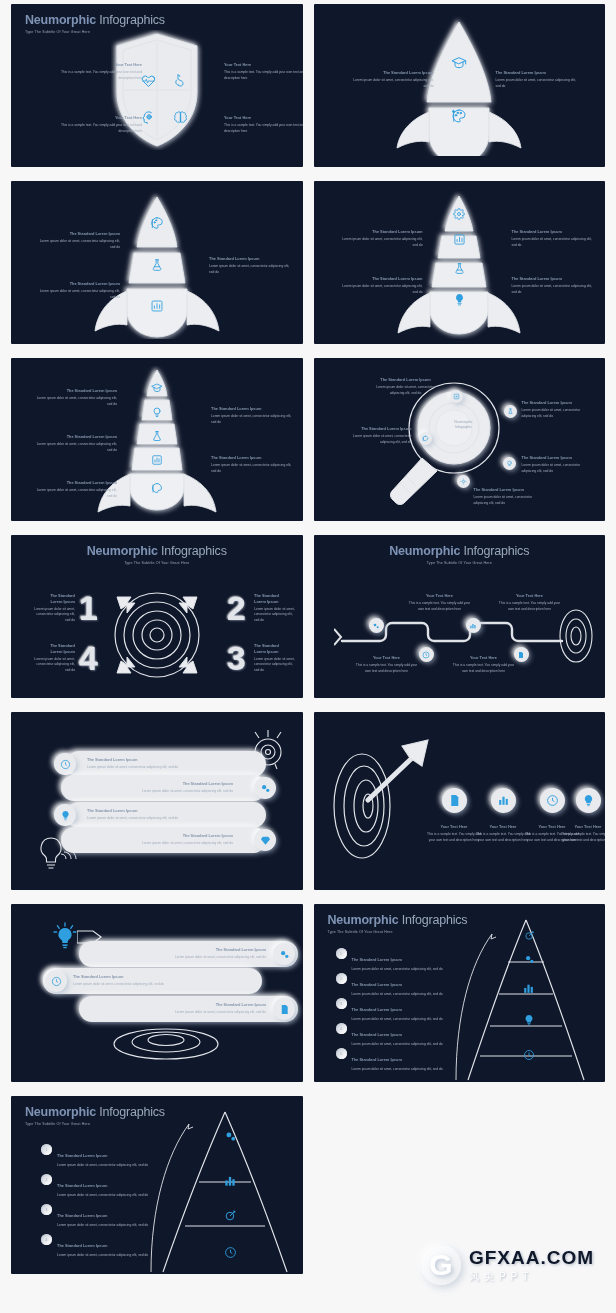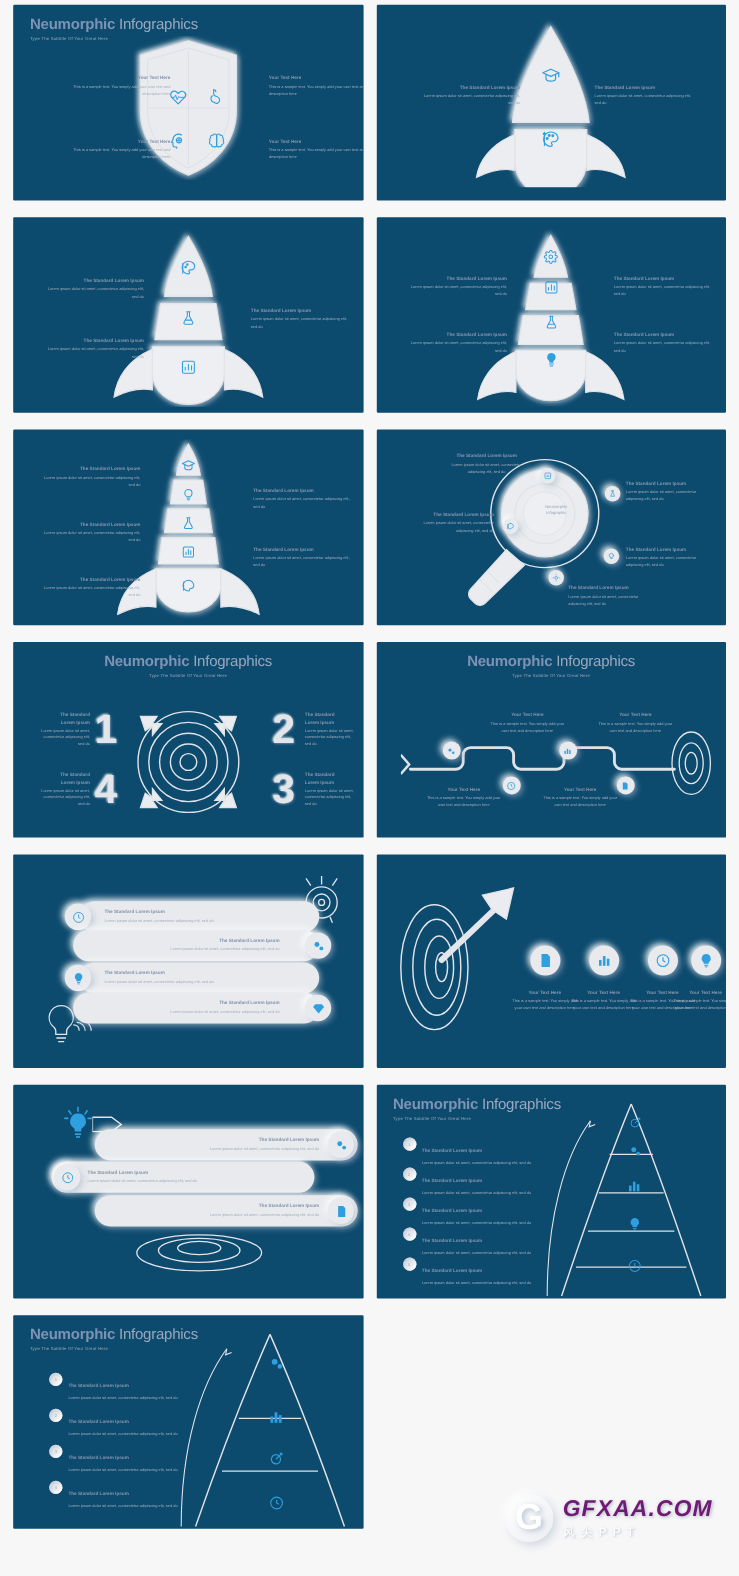--- a/index.html
+++ b/index.html
@@ -17,7 +17,7 @@
     padding:4px 11px 0 11px;
   }
   .slide {
-    background:#0c4a6e;
+    background:#0f172a;
     position:relative;
     height:163px;
     overflow:hidden;

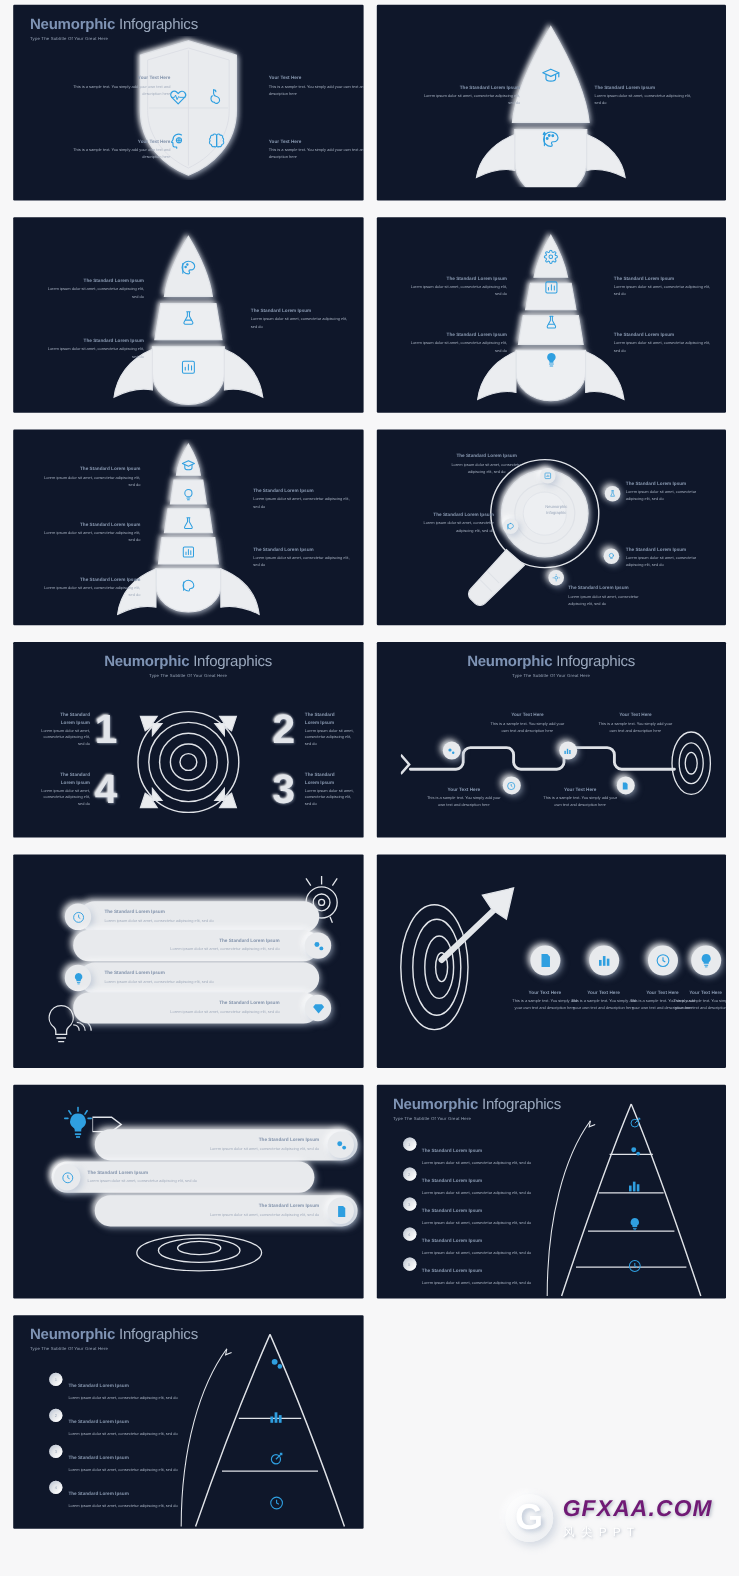--- a/index.html
+++ b/index.html
@@ -94,8 +94,8 @@
     background:linear-gradient(135deg,#ffffff,#eceef1);
     box-shadow:3px 3px 7px rgba(163,177,198,.45), -2px -2px 6px #fff;
   }
-  .wm .txt .a { font-size:19px; font-weight:bold; color:#701a75; letter-spacing:1px;
-                text-shadow:1px 1px 3px rgba(150,160,175,.75);font-style:italic; }
+  .wm .txt .a { font-size:19px; font-weight:bold; color:#0f172a; letter-spacing:1px;
+                text-shadow:1px 1px 3px rgba(150,160,175,.75); }
   .wm .txt .b { font-size:10px; color:#fff; letter-spacing:5px; margin-top:1px;
                 text-shadow:1px 1px 2px rgba(150,160,175,.7); }
 </style>

